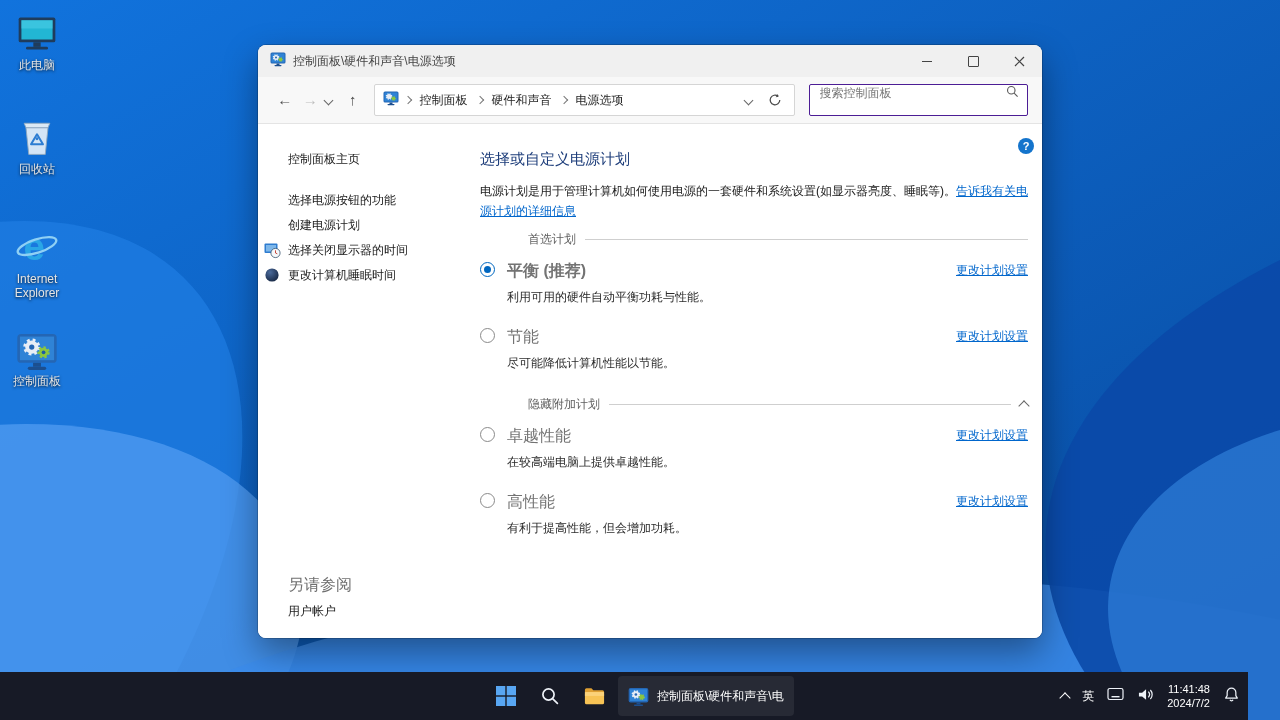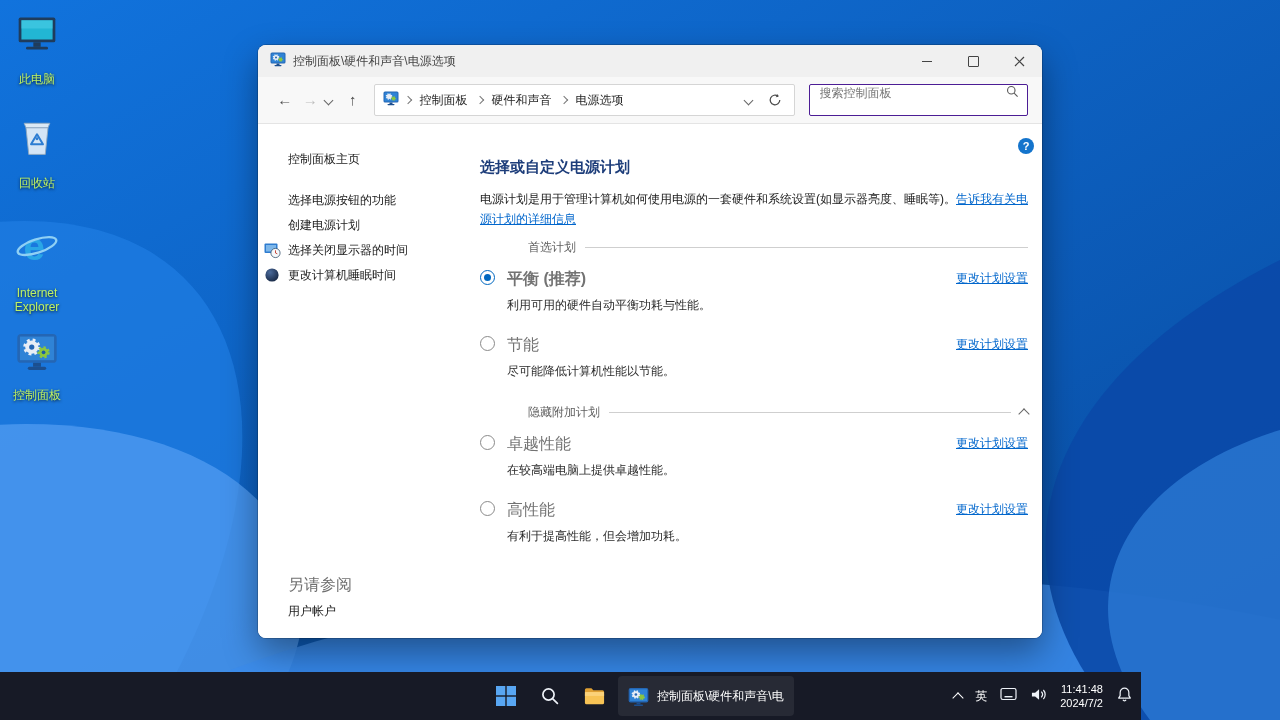--- a/index.html
+++ b/index.html
@@ -10,7 +10,7 @@
   
   .di{position:absolute;left:2px;width:70px;text-align:center;cursor:default;}
   .di .ic{display:flex;justify-content:center;}
-  .di .lbl{margin-top:16px;font-size:12px;color:#bef264;text-shadow:0 1px 3px rgba(0,0,0,.85);line-height:14px;}
+  .di .lbl{margin-top:2px;font-size:12px;color:#e5e5e5;text-shadow:0 1px 3px rgba(0,0,0,.85);line-height:14px;}
   #di-pc{top:12px}#di-bin{top:114px}#di-ie{top:224px}#di-cp{top:330px}
 
   

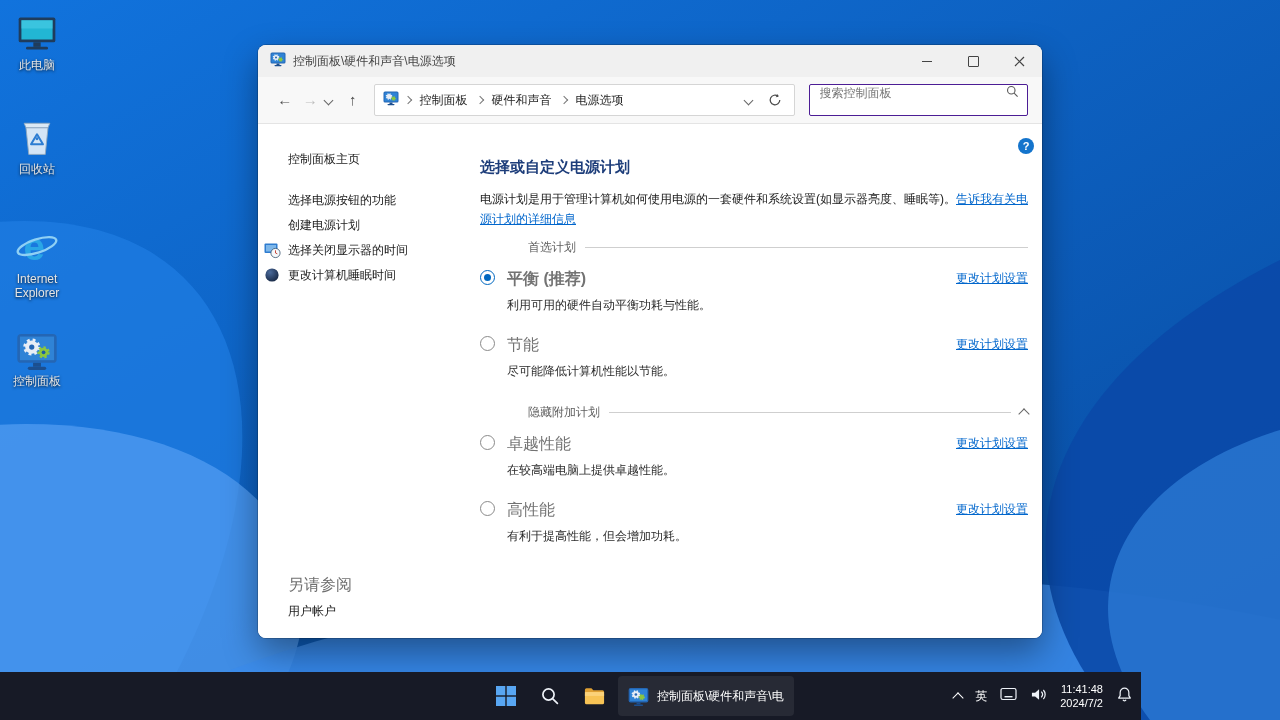--- a/index.html
+++ b/index.html
@@ -48,7 +48,7 @@
   .content{flex:1;position:relative;padding:26px 14px 0 0;}
   .help-ic{position:absolute;top:14px;right:8px;width:16px;height:16px;border-radius:50%;background:#1474cc;color:#fff;
            font-size:11px;font-weight:bold;display:flex;align-items:center;justify-content:center;cursor:pointer;}
-  .page-title{font-size:15px;font-weight:700;color:#1d3d7a;margin:8px 0 11px 0;}
+  .page-title{font-size:15px;font-weight:400;color:#1d3d7a;margin:0 0 11px 0;}
   .intro{font-size:12px;line-height:20px;color:#202020;max-width:556px;margin-bottom:10px;}
   a.link{color:#0066cc;text-decoration:underline;cursor:pointer;}
   .group{margin-top:4px;}

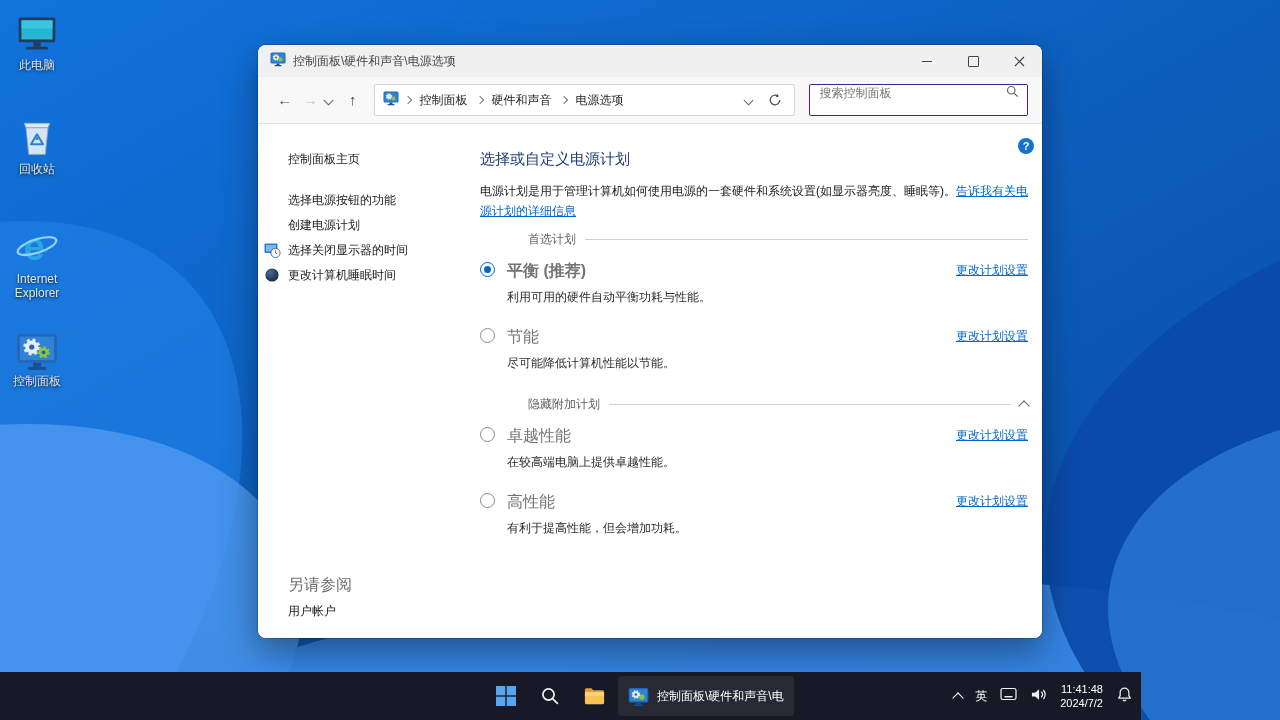--- a/index.html
+++ b/index.html
@@ -70,7 +70,7 @@
   .plan-link{font-size:12px;padding-top:1px;white-space:nowrap;}
 
   
-  .taskbar{position:absolute;left:0;bottom:0;width:1141px;height:48px;background:#171a26;}
+  .taskbar{position:absolute;left:0;bottom:0;width:1248px;height:48px;background:#171a26;}
   .tb-center{position:absolute;left:486px;top:0;height:48px;display:flex;align-items:center;gap:4px;}
   .tb-ico{width:40px;height:40px;border-radius:4px;display:flex;align-items:center;justify-content:center;cursor:pointer;}
   .app-btn{display:flex;align-items:center;gap:8px;height:40px;padding:0 10px;border-radius:4px;background:rgba(255,255,255,.07);cursor:pointer;}

